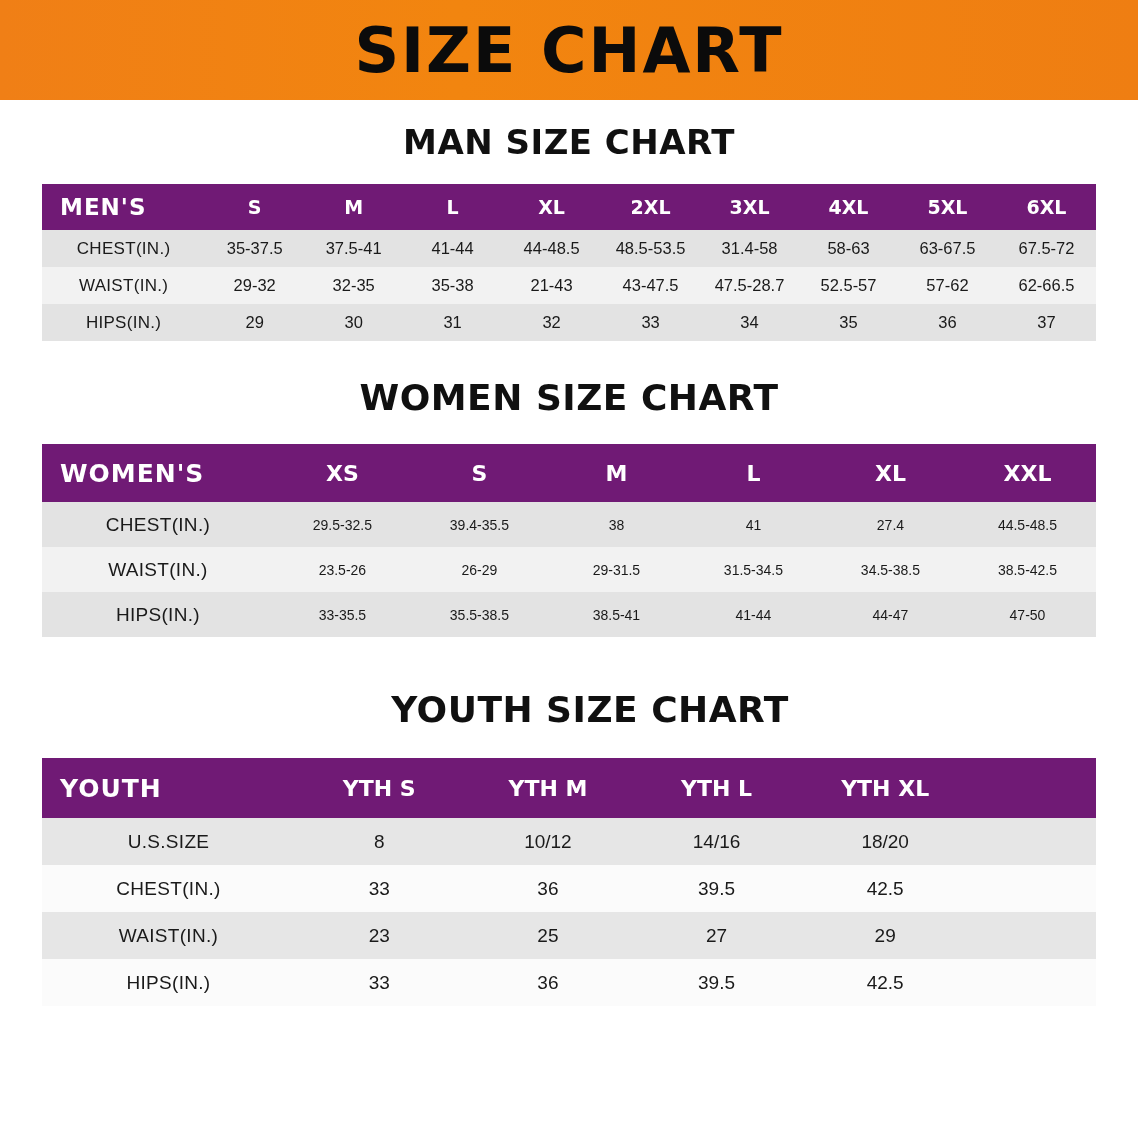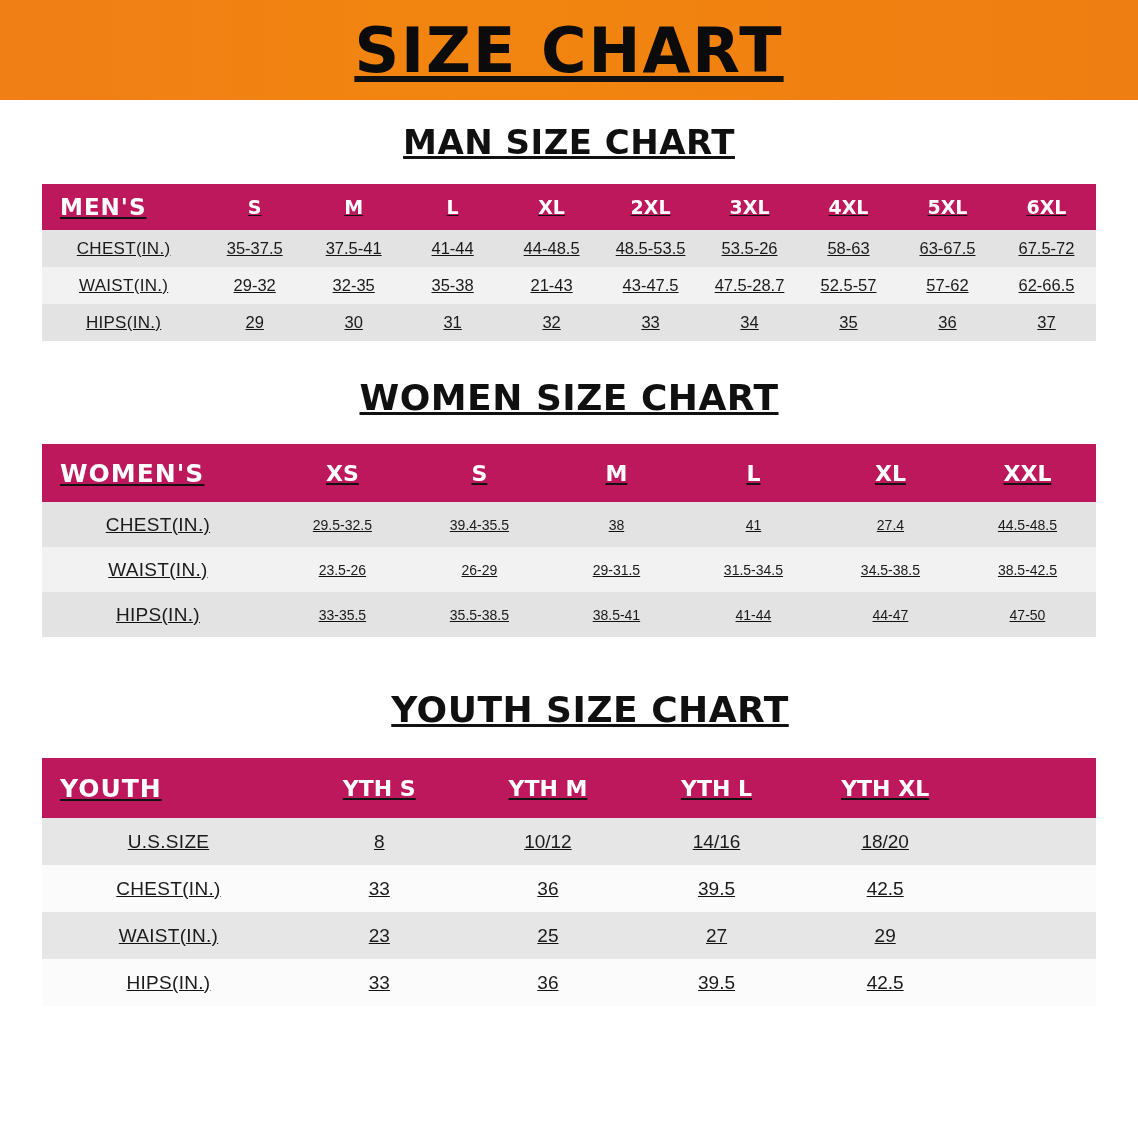--- a/index.html
+++ b/index.html
@@ -19,7 +19,6 @@
     width: 1138px;
     height: 944px;
     background: #fff;
-    text-decoration: underline;
   }
 
   

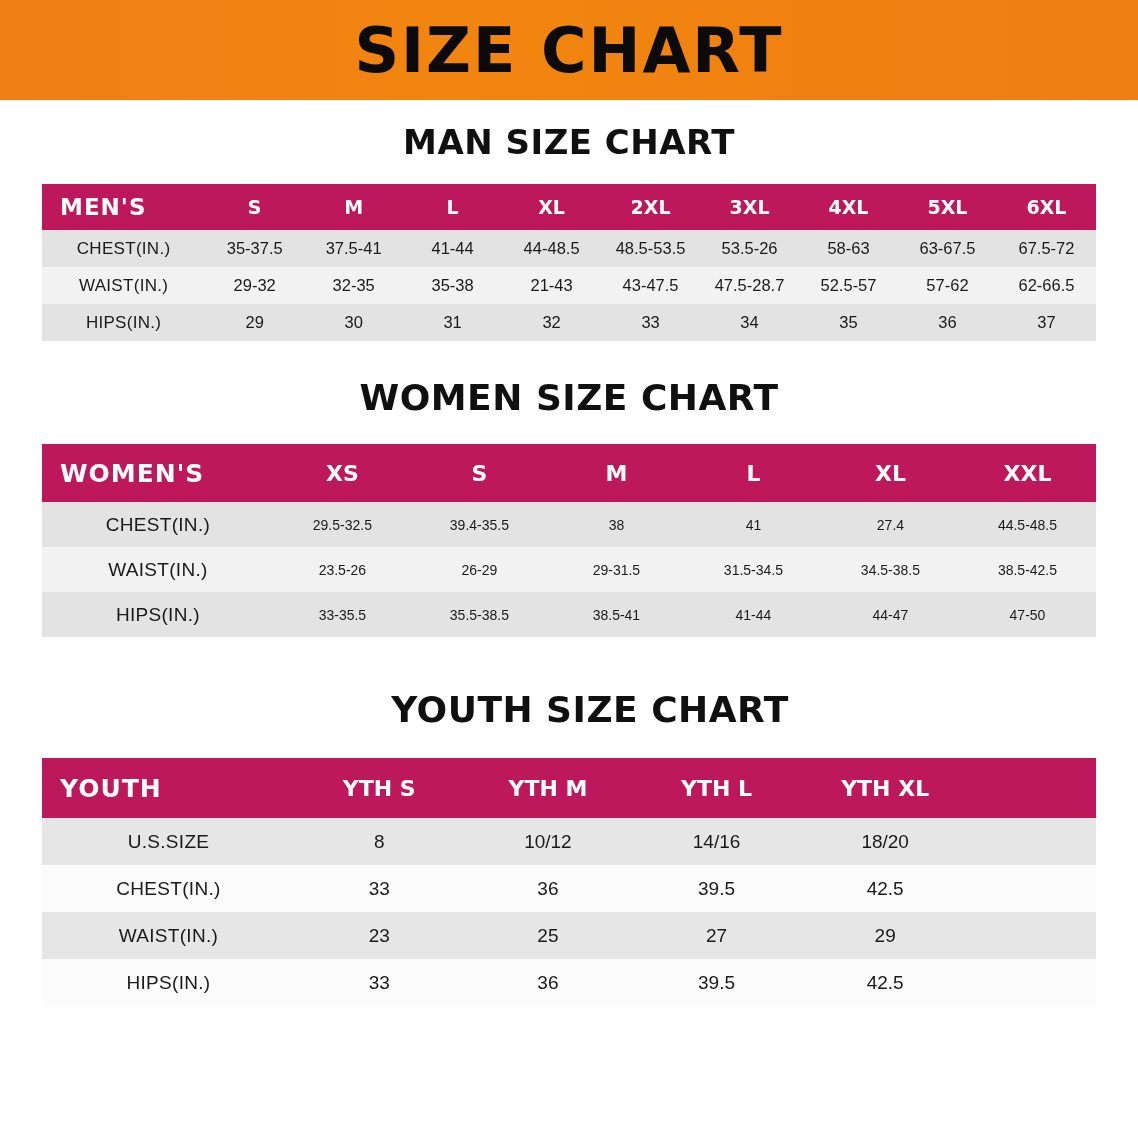--- a/index.html
+++ b/index.html
@@ -62,7 +62,7 @@
     table-layout: fixed;
   }
   table.size thead th {
-    background: #be185d;
+    background: #701a75;
     color: #ffffff;
     font-family: "DejaVu Sans", sans-serif;
     font-weight: bold;

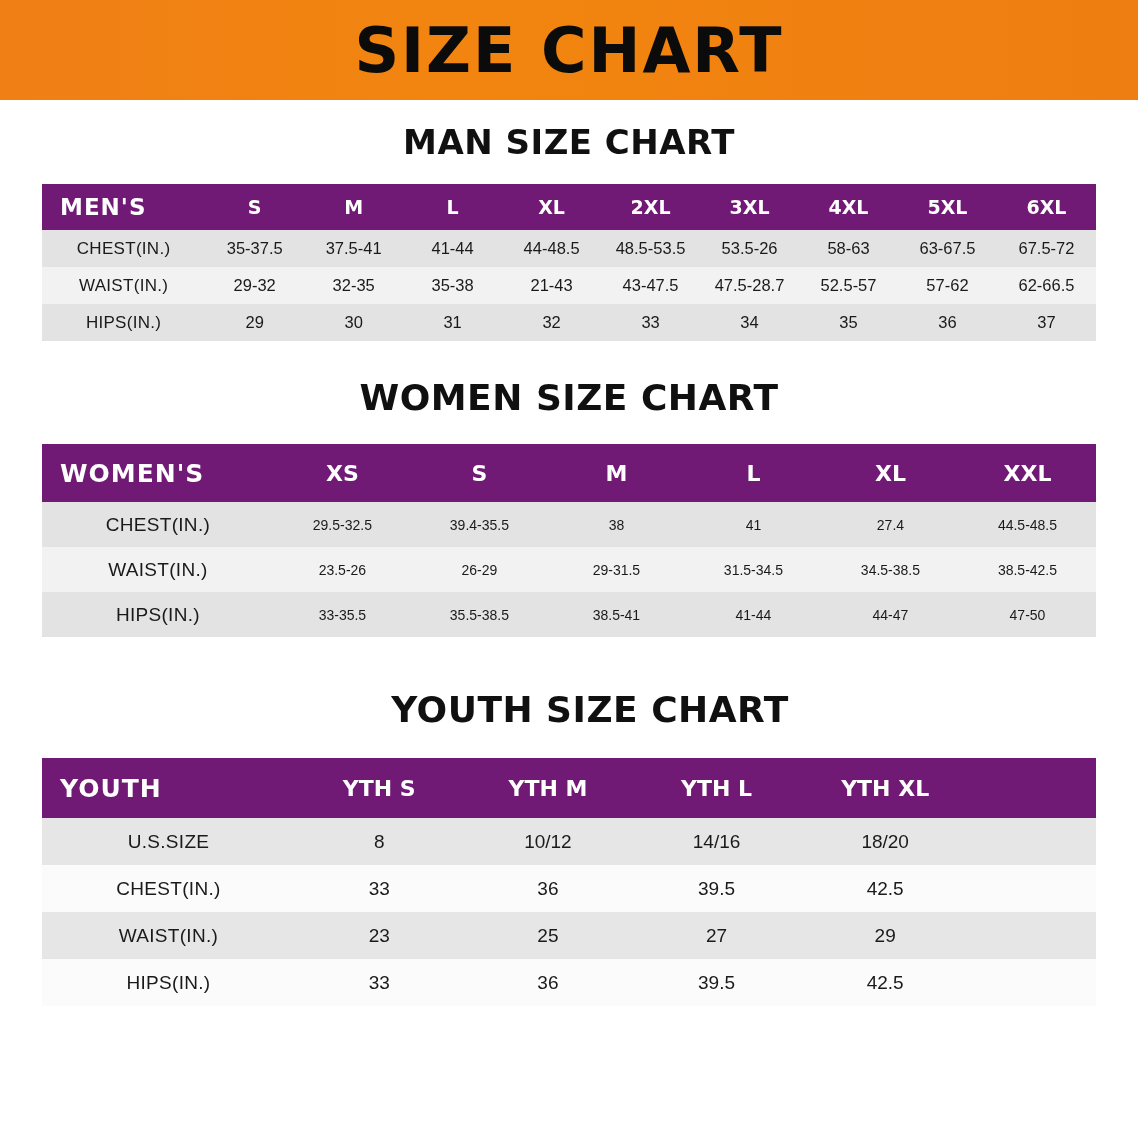--- a/index.html
+++ b/index.html
@@ -164,7 +164,7 @@
           <td>41-44</td>
           <td>44-48.5</td>
           <td>48.5-53.5</td>
-          <td>53.5-26</td>
+          <td>31.4-58</td>
           <td>58-63</td>
           <td>63-67.5</td>
           <td>67.5-72</td>

